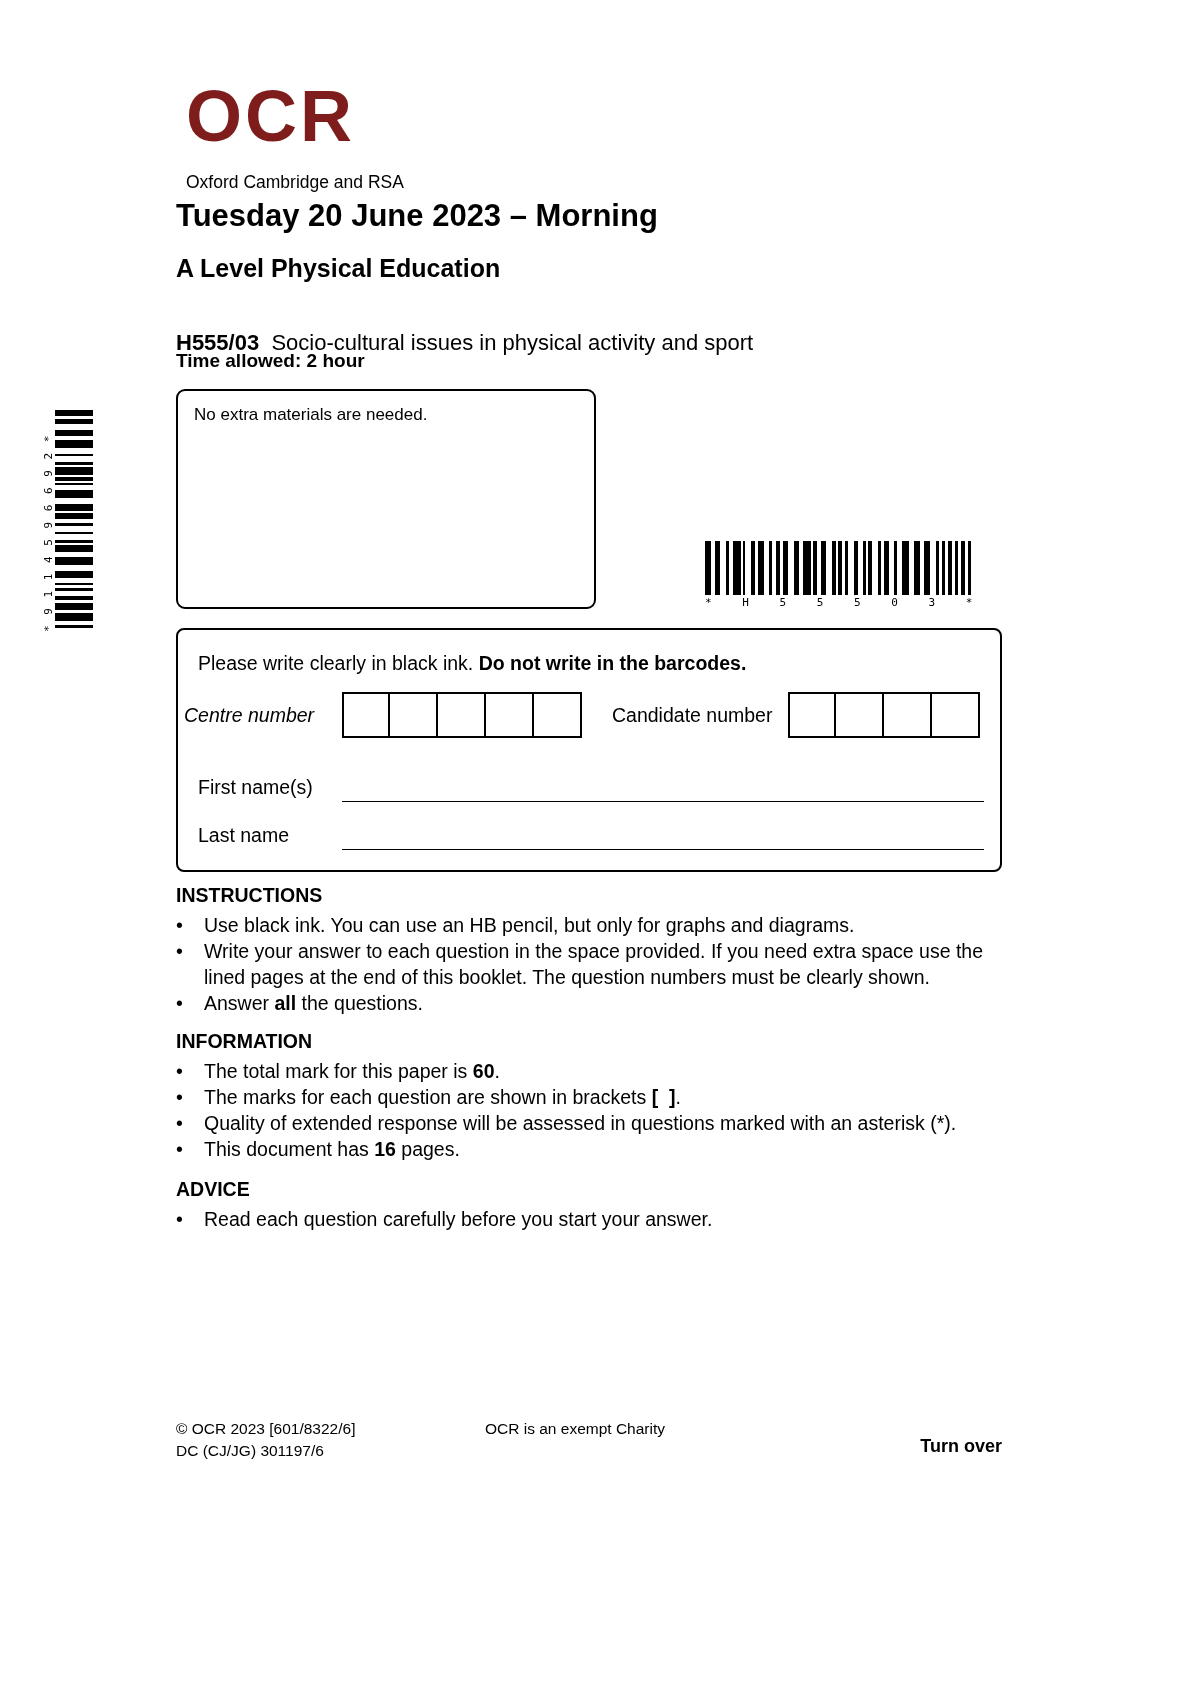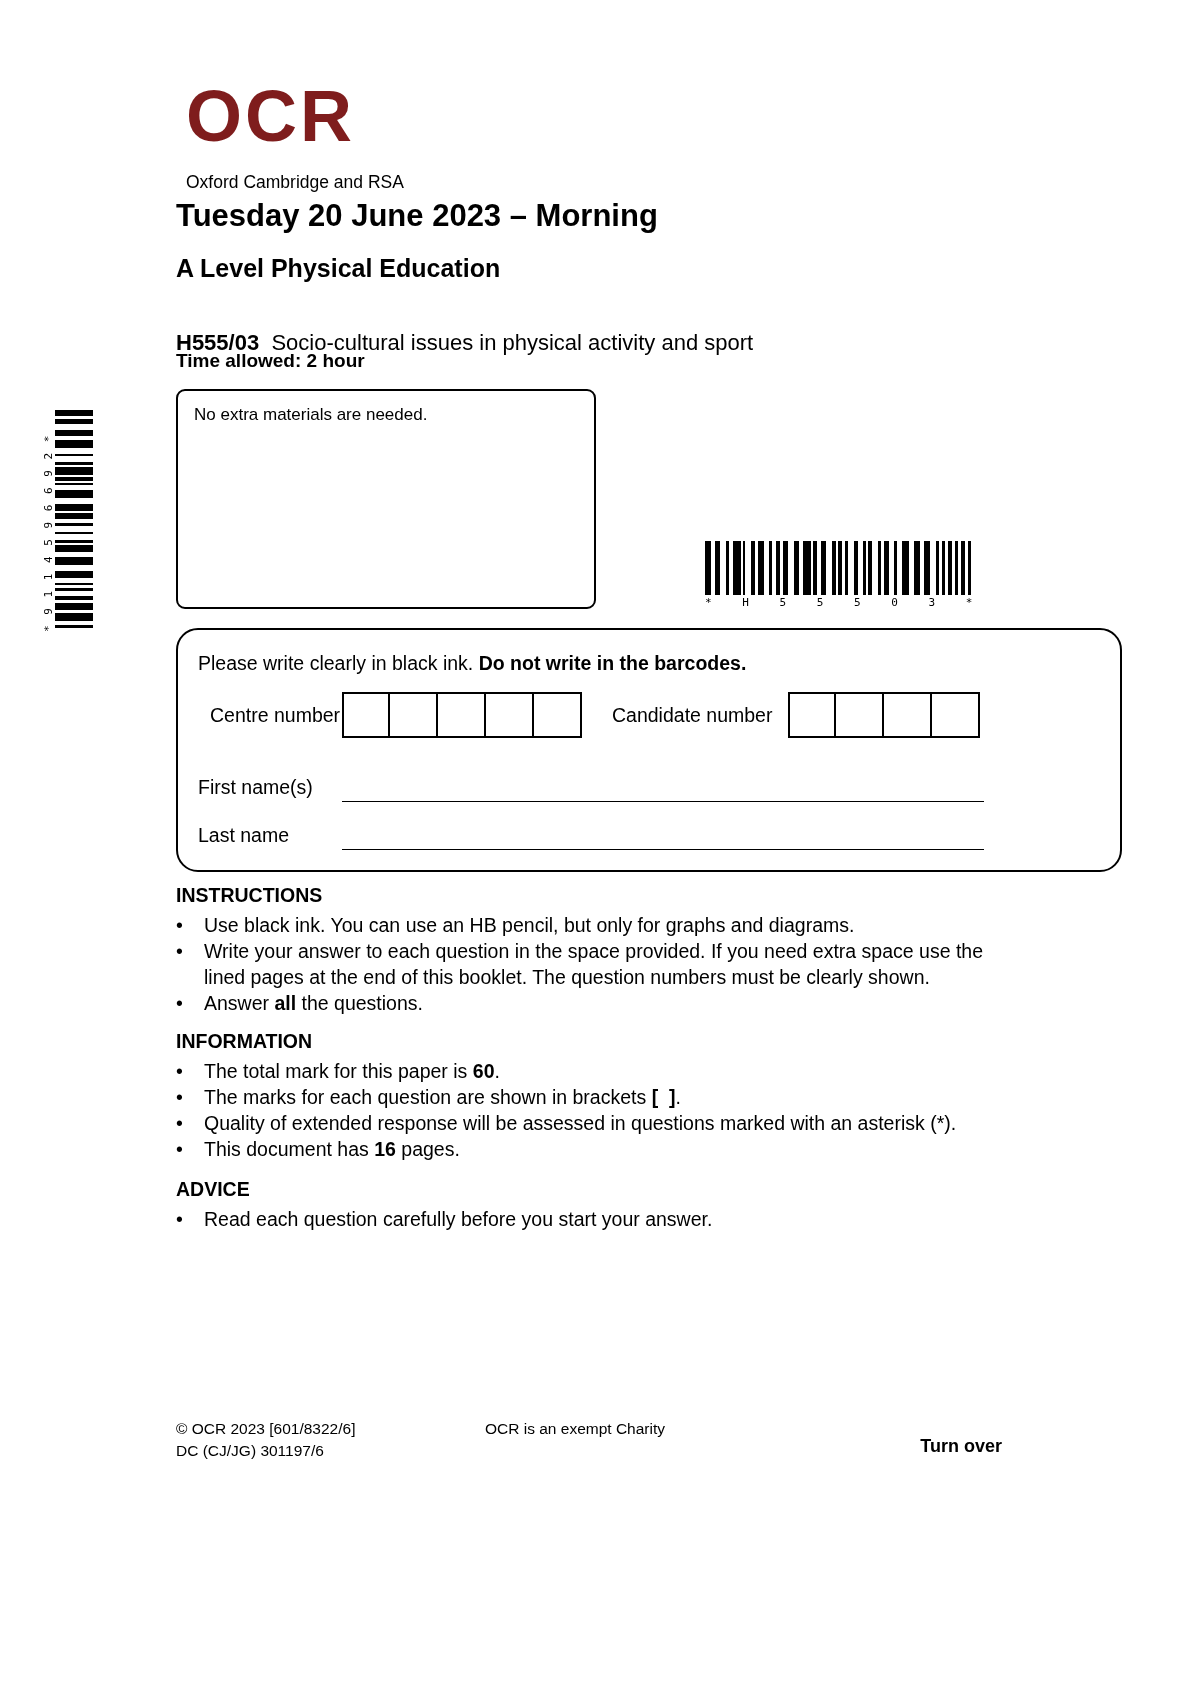--- a/index.html
+++ b/index.html
@@ -36,8 +36,8 @@
     font-size:11px; letter-spacing:12px; white-space:nowrap; }
 
   
-  .candidate-box { position:absolute; left:176px; top:628px; width:946px; height:244px;
-    border:2.5px solid #000; border-radius:22px; }
+  .candidate-box { position:absolute; left:176px; top:628px; width:826px; height:244px;
+    border:2.5px solid #000; border-radius:8px; }
   .cand-instruction { position:absolute; left:20px; top:22px; font-size:19.5px; }
   .centre-label { position:absolute; left:32px; top:74px; font-size:19.5px; }
   .centre-cells { position:absolute; left:164px; top:62px; display:flex; }

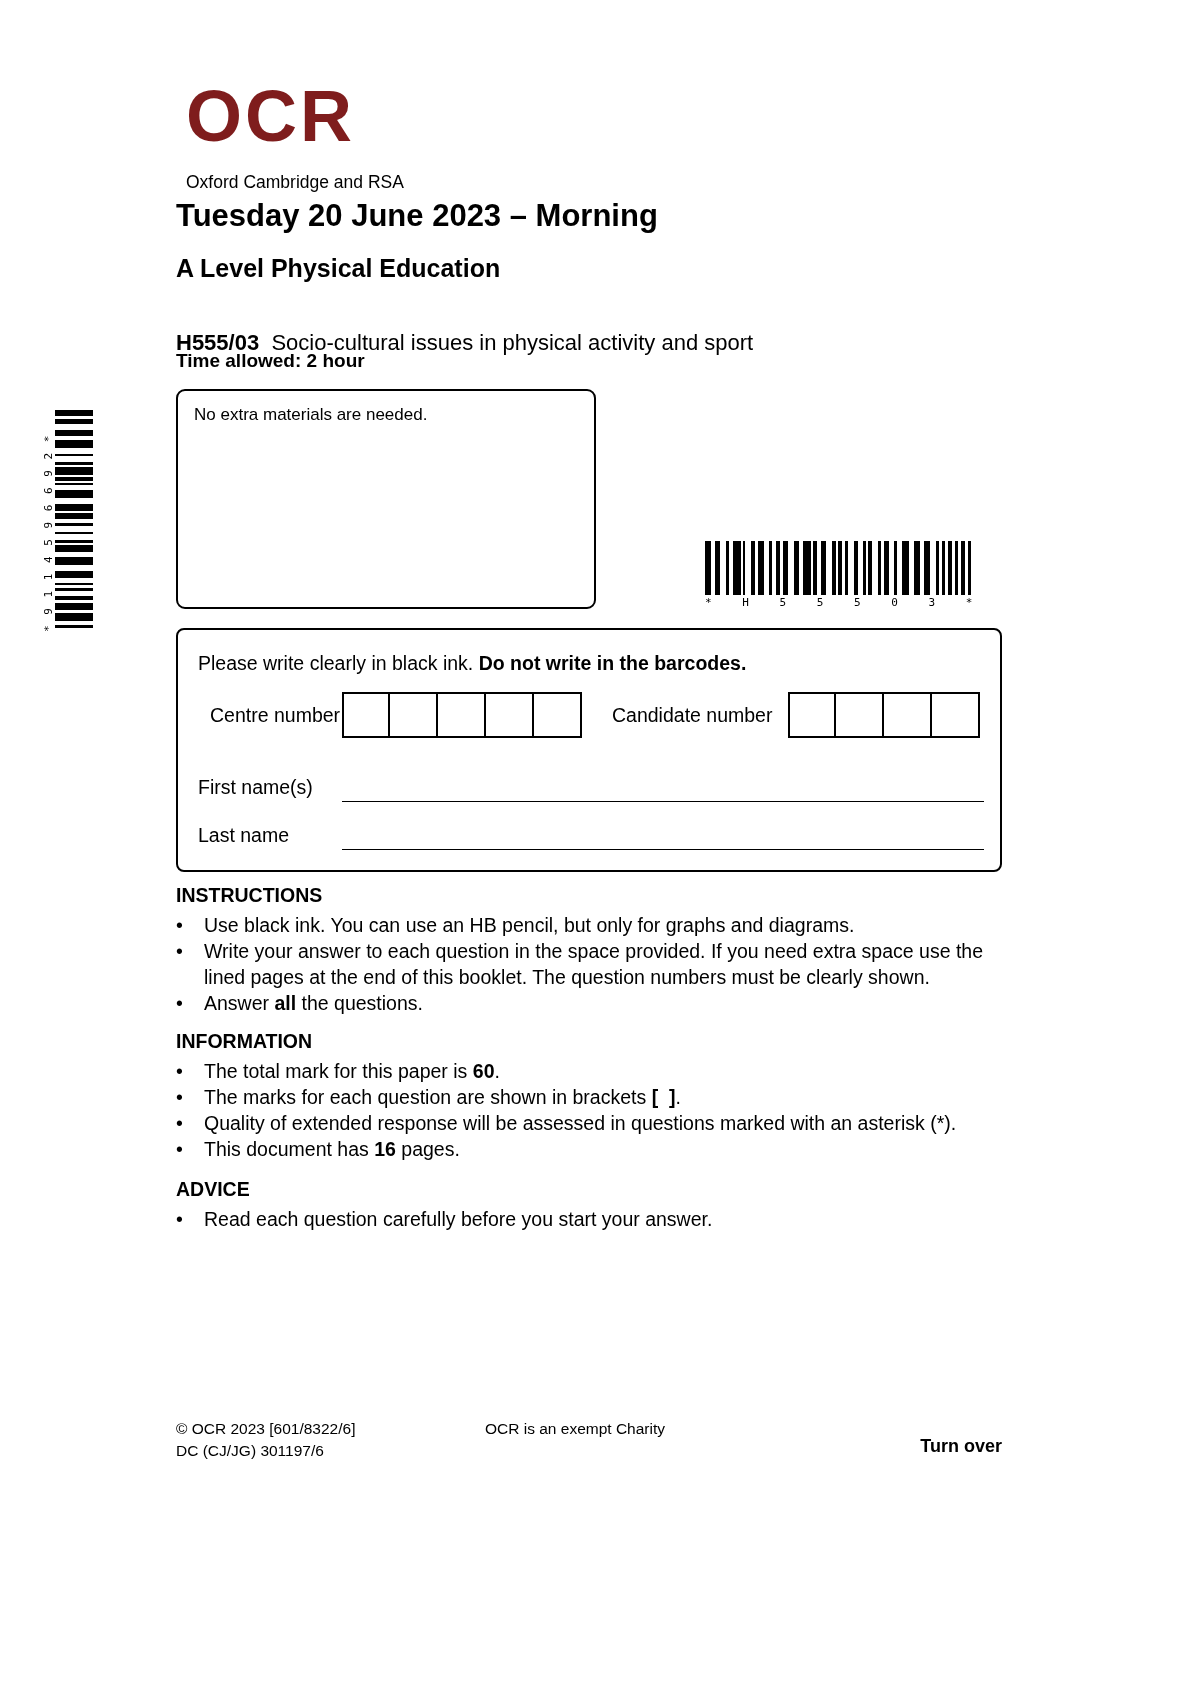--- a/index.html
+++ b/index.html
@@ -39,7 +39,7 @@
   .candidate-box { position:absolute; left:176px; top:628px; width:826px; height:244px;
     border:2.5px solid #000; border-radius:8px; }
   .cand-instruction { position:absolute; left:20px; top:22px; font-size:19.5px; }
-  .centre-label { position:absolute; left:32px; top:74px; font-size:19.5px; }
+  .centre-label { position:absolute; left:6px; top:74px; font-size:19.5px;font-style:italic; }
   .centre-cells { position:absolute; left:164px; top:62px; display:flex; }
   .candidate-label { position:absolute; left:434px; top:74px; font-size:19.5px; }
   .candidate-cells { position:absolute; left:610px; top:62px; display:flex; }

